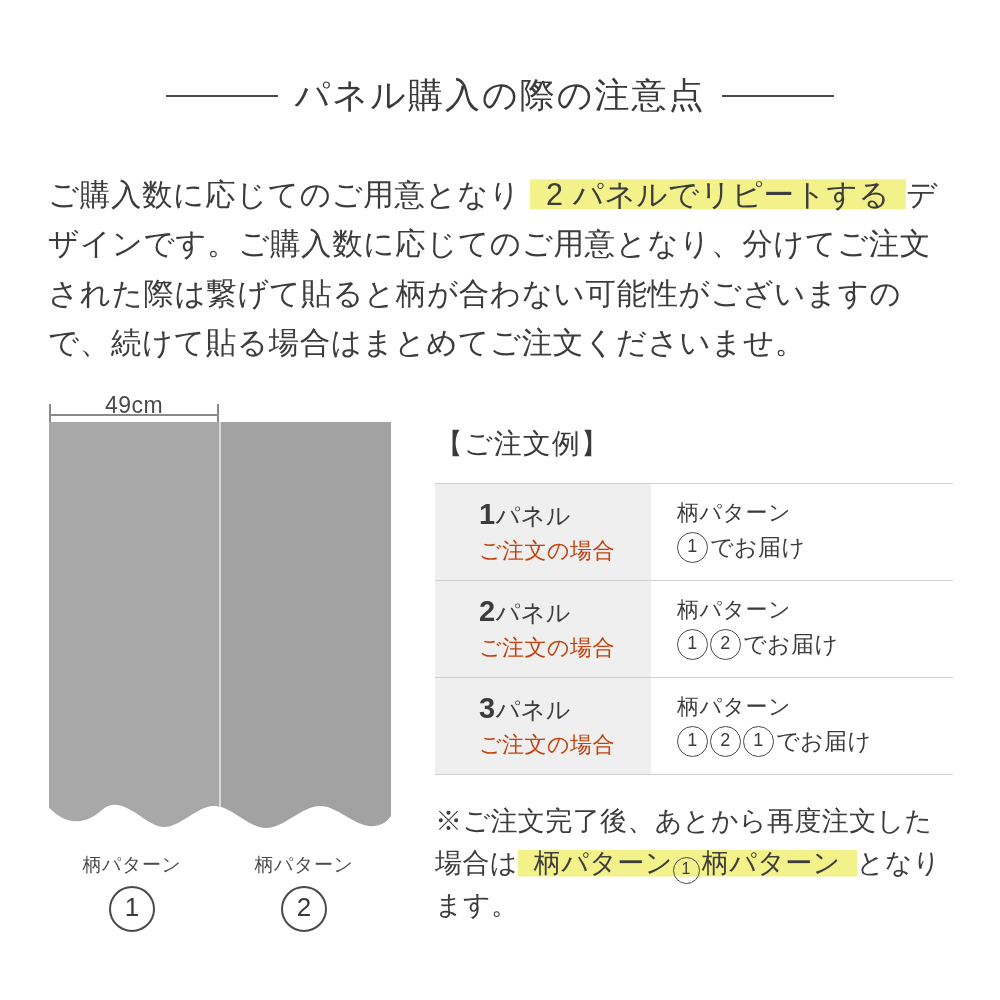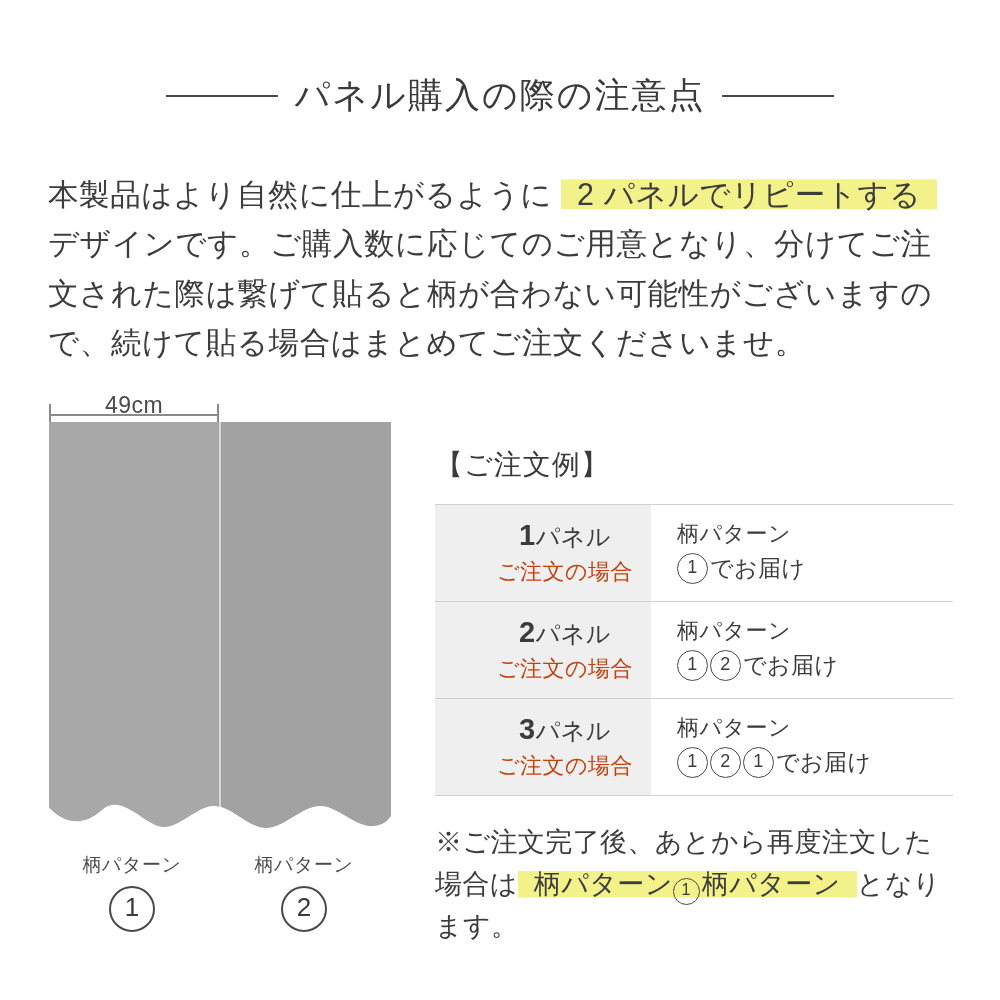--- a/index.html
+++ b/index.html
@@ -255,7 +255,7 @@
     <div class="rule"></div>
   </div>
 
-  <div class="lead"><span>本製品はより自然に仕上がるように </span><span class="hl">2 パネルでリピートする</span><span>デザインです。ご購入数に応じてのご用意となり、分けてご注文された際は繋げて貼ると柄が合わない可能性がございますので、続けて貼る場合はまとめてご注文くださいませ。</span></div>
+  <div class="lead"><span>ご購入数に応じてのご用意となり </span><span class="hl">2 パネルでリピートする</span><span>デザインです。ご購入数に応じてのご用意となり、分けてご注文された際は繋げて貼ると柄が合わない可能性がございますので、続けて貼る場合はまとめてご注文くださいませ。</span></div>
 
   <div class="illus">
     <div class="dim">

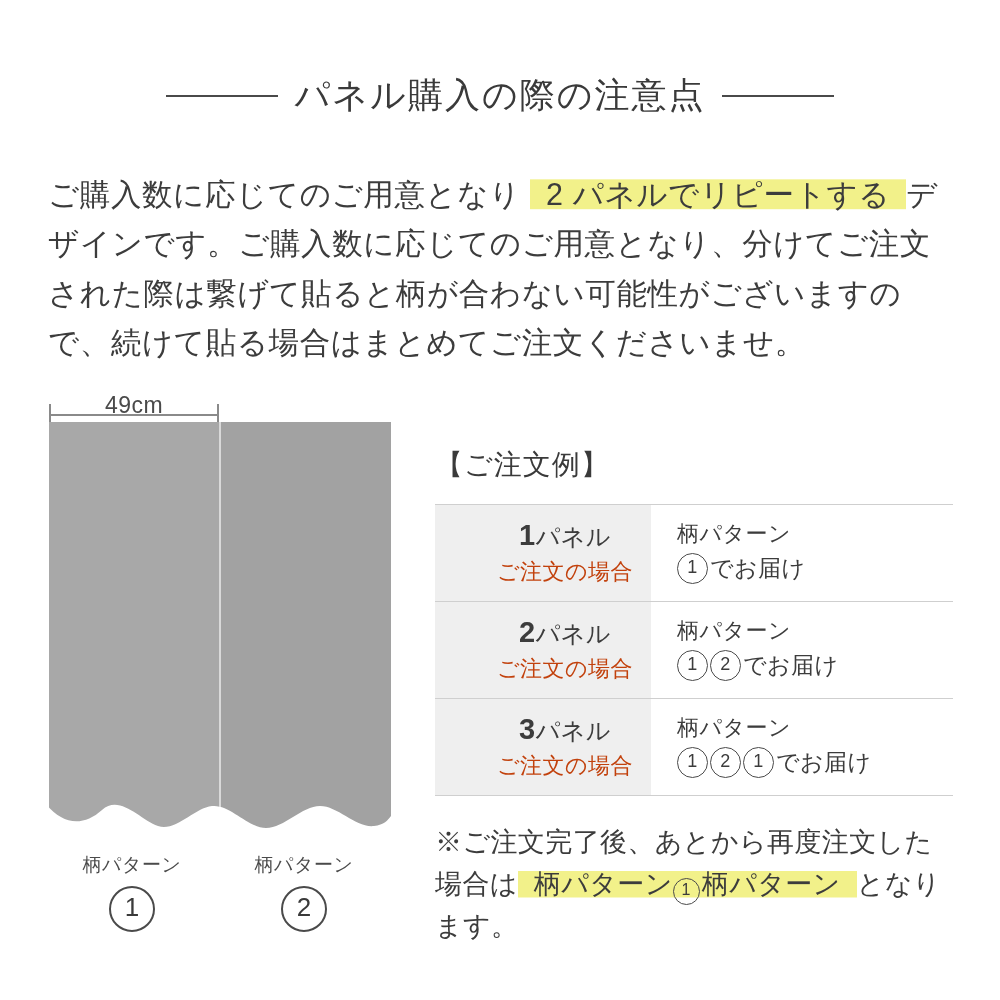--- a/index.html
+++ b/index.html
@@ -167,7 +167,6 @@
     letter-spacing: 1px;
     color: #3a3a3a;
     margin-bottom: 20px;
-    margin-top: 21px;
   }
   .tbl {
     width: 518px;

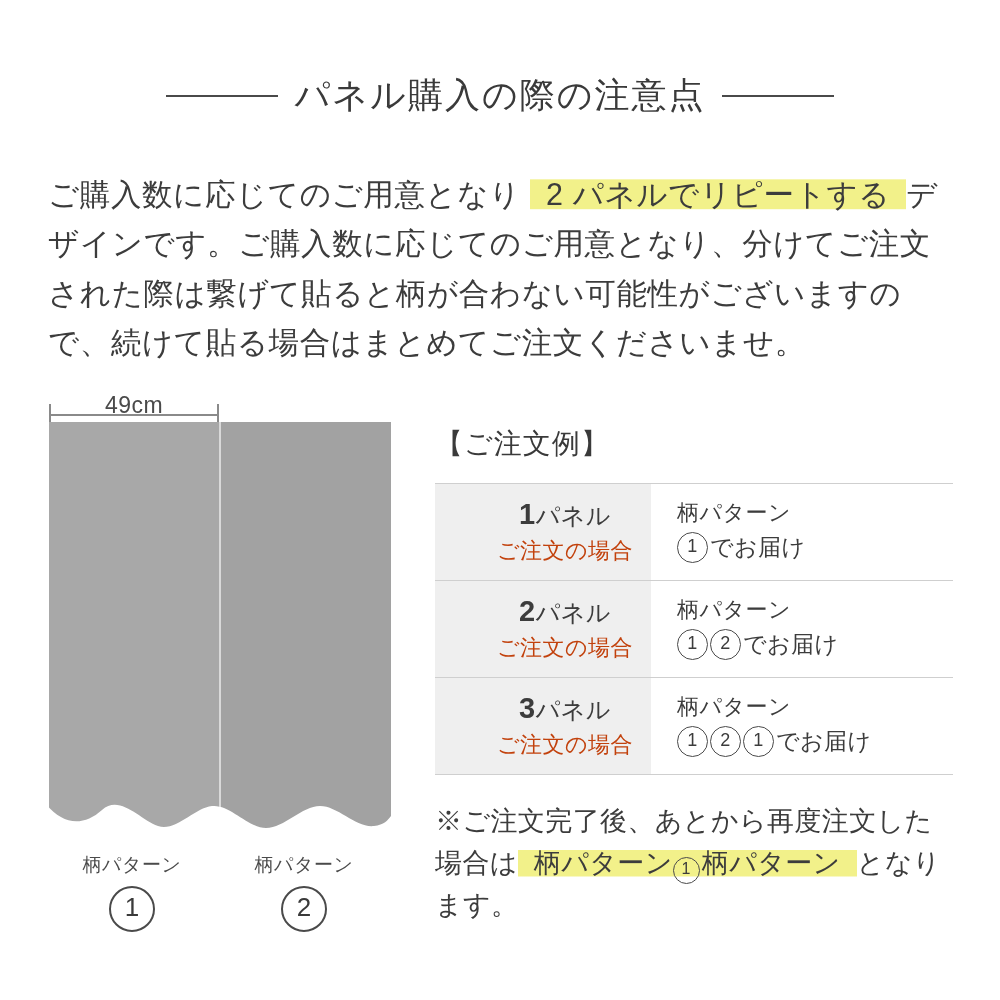--- a/index.html
+++ b/index.html
@@ -182,7 +182,6 @@
     background: #efefef;
     padding: 14px 0 14px 44px;
     box-sizing: border-box;
-    text-align: center;
   }
   .cell-l .l1 {
     font-size: 24px;

